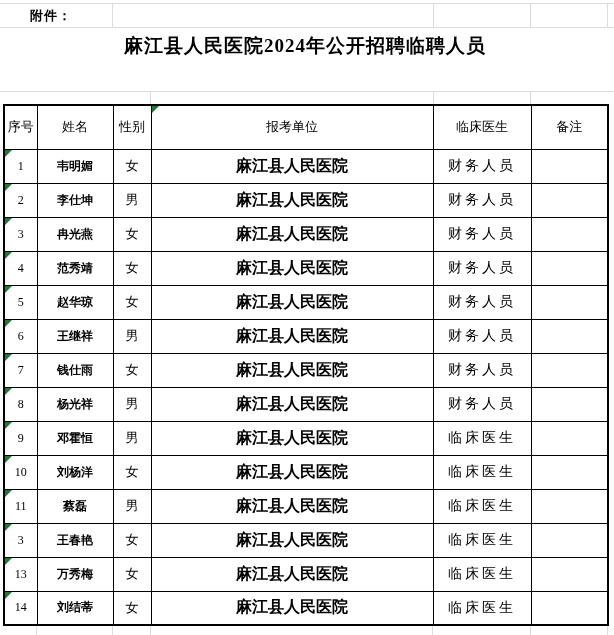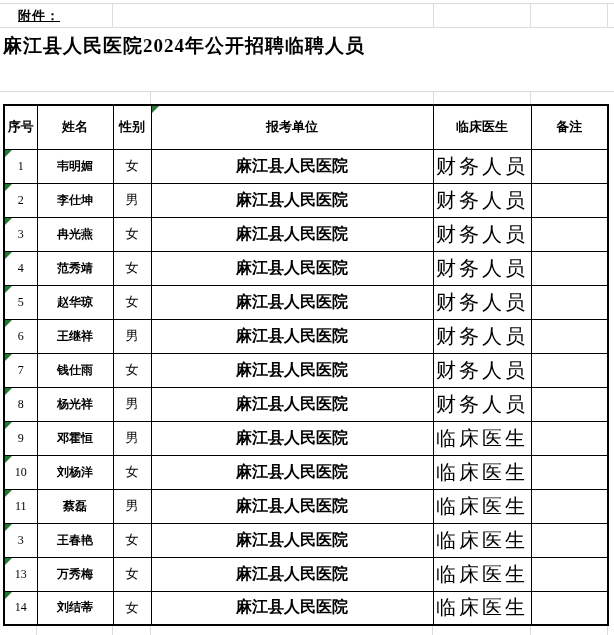--- a/index.html
+++ b/index.html
@@ -11,9 +11,8 @@
   .hgrid{position:absolute;height:1px;background:#dcdcdc;}
   .vgrid{position:absolute;width:1px;background:#dcdcdc;}
   .attachment{
-    position:absolute;left:18px;top:7px;font-size:13px;font-weight:bold;
+    position:absolute;left:30px;top:7px;font-size:13px;font-weight:bold;
     letter-spacing:1px;
-    text-decoration:underline;
   }
   .title-block{
     position:absolute;left:3px;top:31px;width:604px;text-align:left;

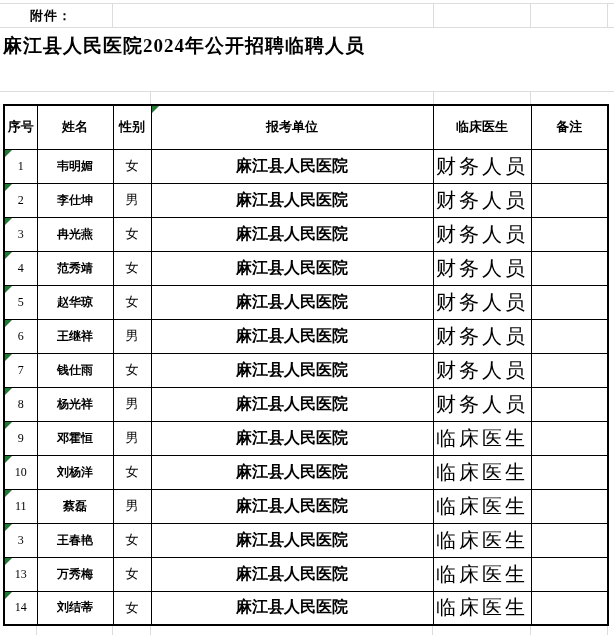--- a/index.html
+++ b/index.html
@@ -15,7 +15,7 @@
     letter-spacing:1px;
   }
   .title-block{
-    position:absolute;left:3px;top:31px;width:604px;text-align:left;
+    position:absolute;left:3px;top:31px;width:604px;text-align:center;
     font-weight:bold;font-size:19px;line-height:29px;letter-spacing:1px;
   }
   table.sheet{

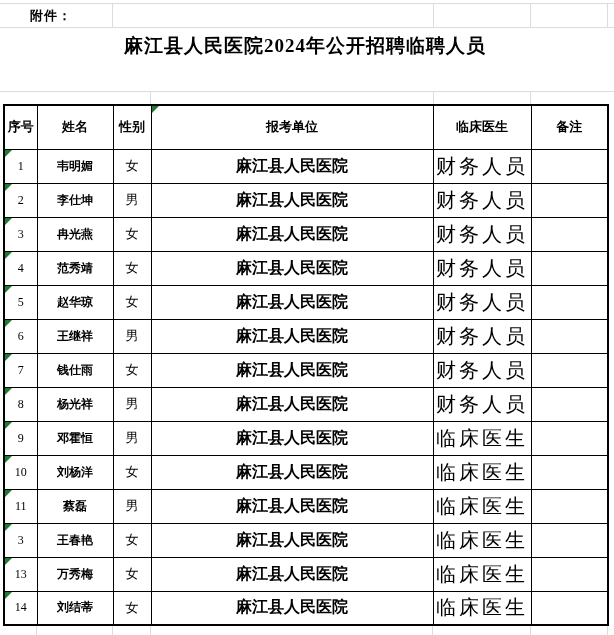--- a/index.html
+++ b/index.html
@@ -29,7 +29,7 @@
   }
   tr.head-row{height:44px;}
   tr.data-row{height:34px;}
-  th{font-size:13px;font-weight:bold;}
+  th{font-size:13px;font-weight:normal;}
   td.c-no{font-size:12px;}
   td.c-name{font-size:12px;font-weight:bold;}
   td.c-gender{font-size:13px;}

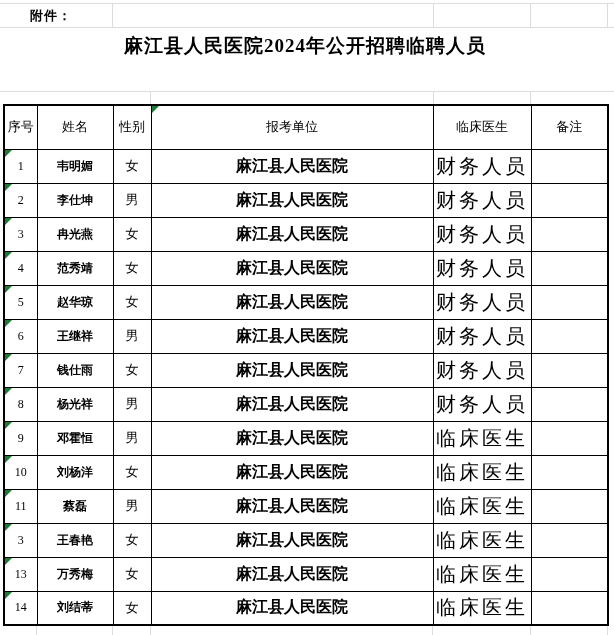--- a/index.html
+++ b/index.html
@@ -34,7 +34,7 @@
   td.c-name{font-size:12px;font-weight:bold;}
   td.c-gender{font-size:13px;}
   td.c-unit{font-size:16px;font-weight:bold;}
-  td.c-pos{font-size:20px;letter-spacing:3px;}
+  td.c-pos{font-size:14px;letter-spacing:3px;}
   td.c-remark{font-size:12px;}
   .flag{
     position:absolute;top:0;left:0;width:0;height:0;

